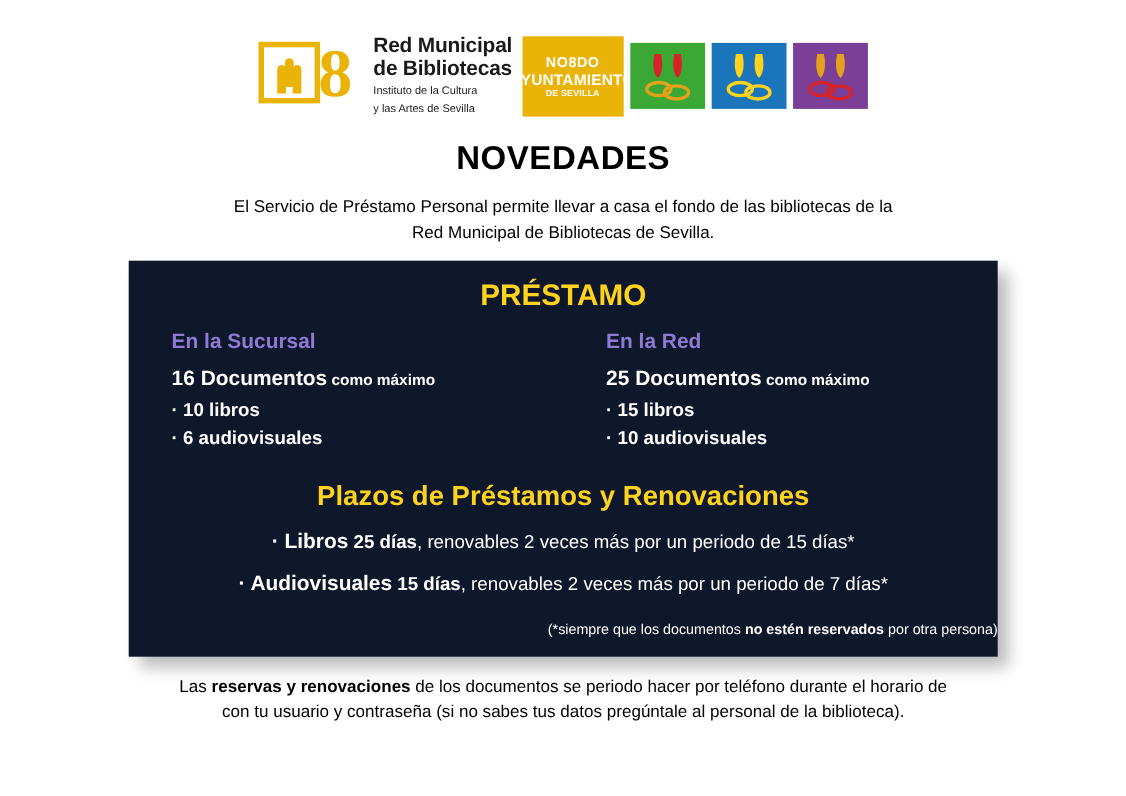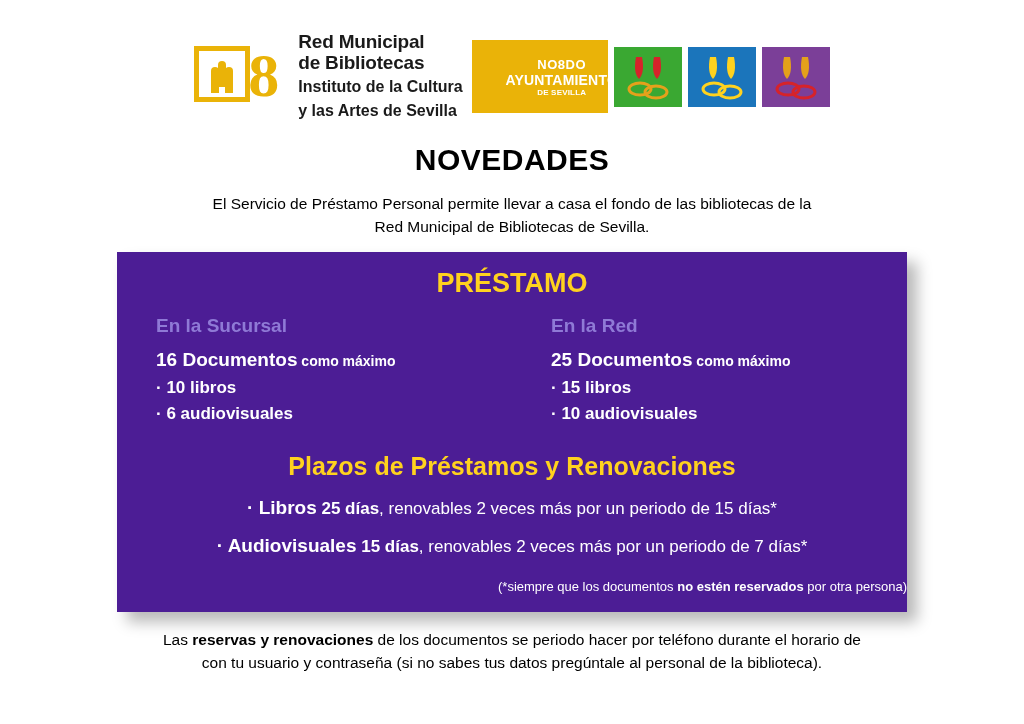--- a/index.html
+++ b/index.html
@@ -95,7 +95,6 @@
     justify-content: center;
     color: #ffffff;
     text-align: center;
-    padding-left: 44px;
   }
   .nodo-top {
     font-size: 13px;

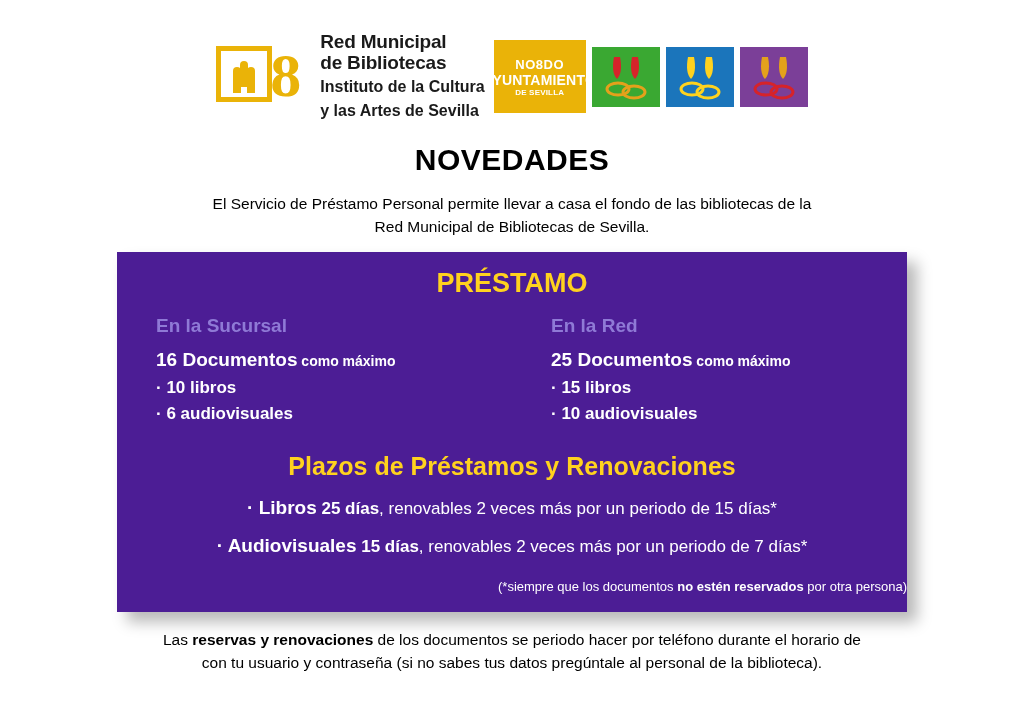--- a/index.html
+++ b/index.html
@@ -78,8 +78,8 @@
     letter-spacing: -0.2px;
   }
   .rmb-l2 {
-    font-size: 16px;
-    font-weight: bold;
+    font-size: 10px;
+    font-weight: normal;
     color: #1a1a1a;
     margin-top: 4px;
     line-height: 1.25;

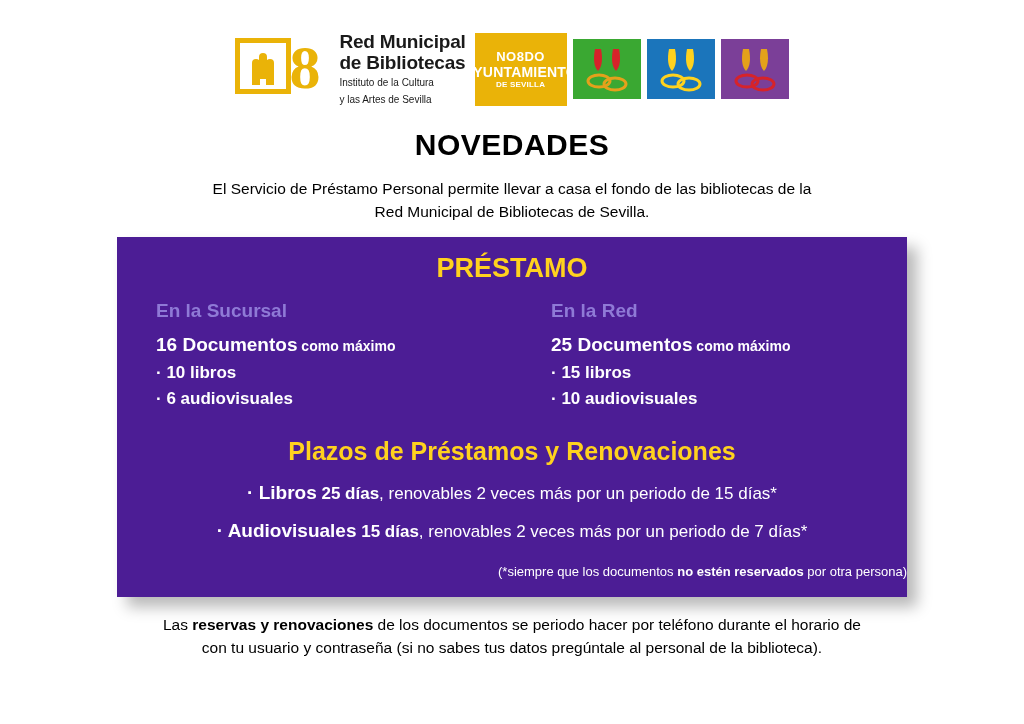--- a/index.html
+++ b/index.html
@@ -150,7 +150,7 @@
   }
   .panel {
     position: relative;
-    background: #4c1d95;
+    background: #0f172a;
     box-shadow: 10px 10px 14px rgba(0,0,0,0.28);
     padding: 10px 0 18px 0;
   }

